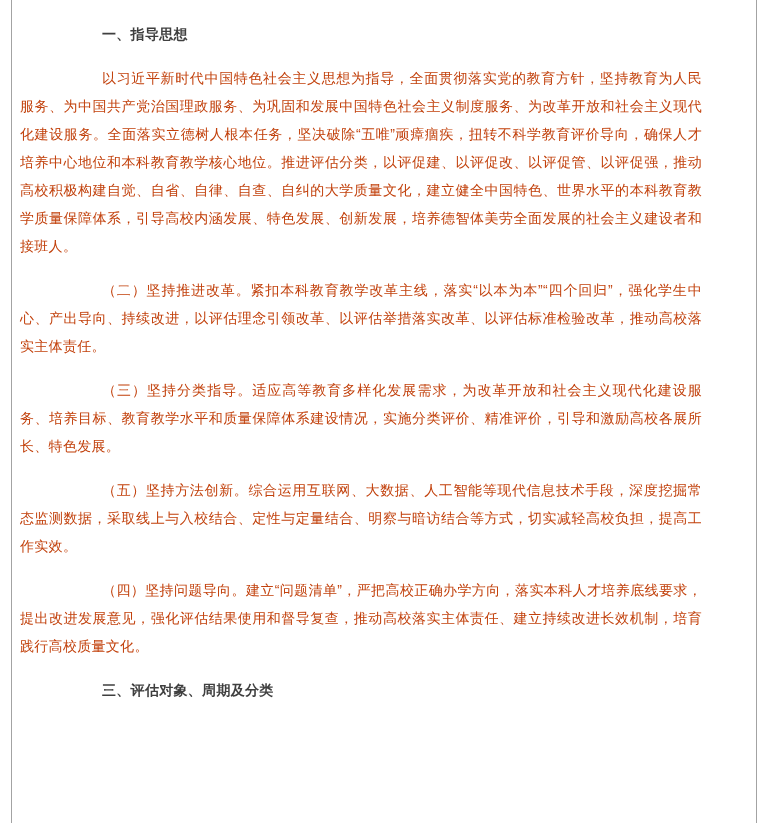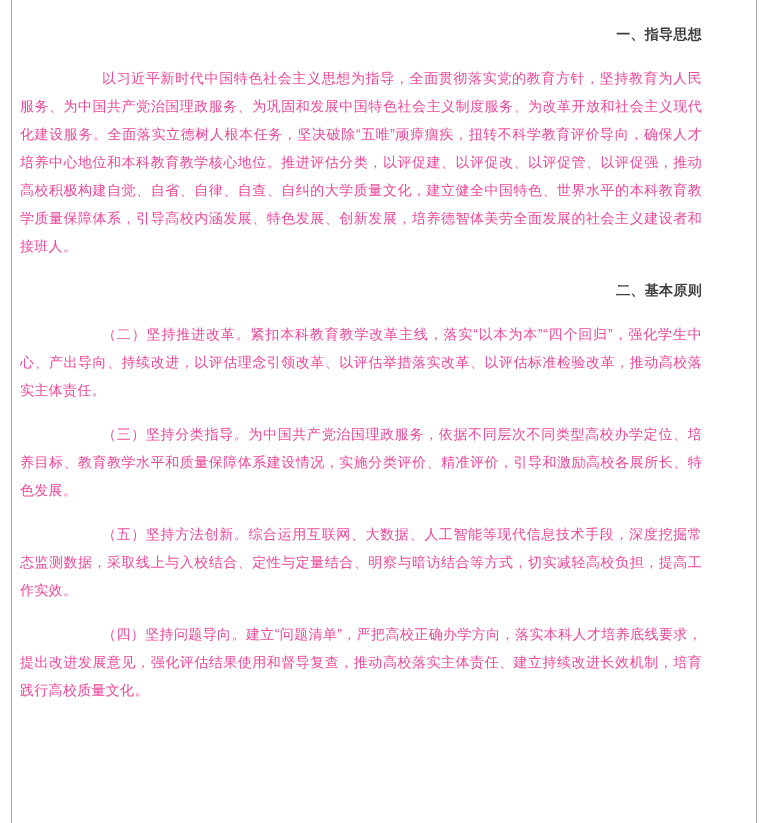--- a/index.html
+++ b/index.html
@@ -36,7 +36,7 @@
   .heading {
     font-weight: bold;
     color: #3f3f3f;
-    text-align: right;
+    text-align: left;
   }
 </style>
 </head>

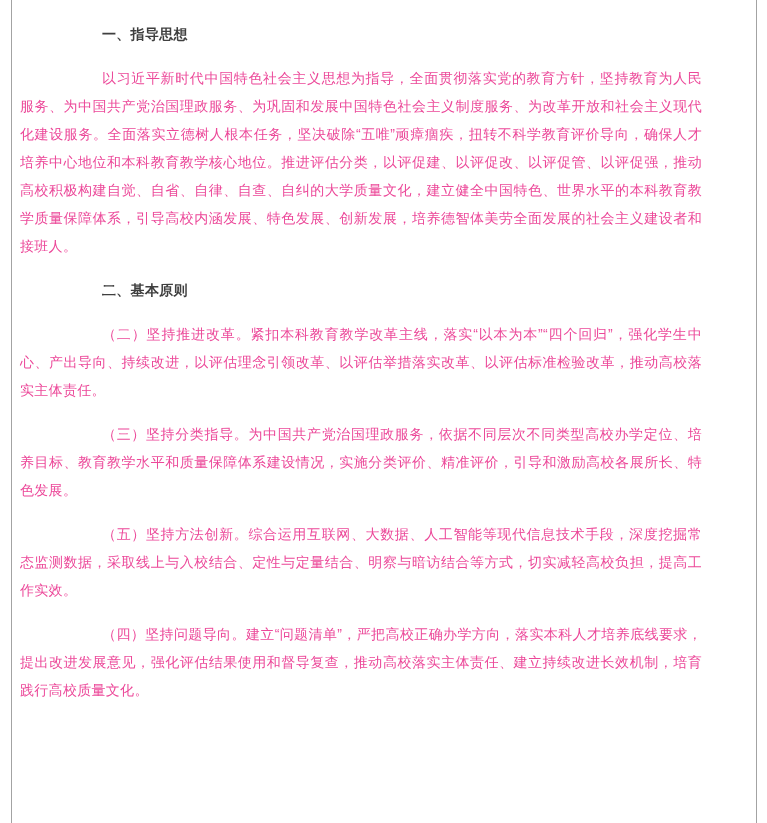--- a/index.html
+++ b/index.html
@@ -29,7 +29,7 @@
     font-size: 14px;
     line-height: 28px;
     letter-spacing: 0.3px;
-    color: #ec4899;
+    color: #c2410c;
     text-align: justify;
     text-indent: 82px;
   }

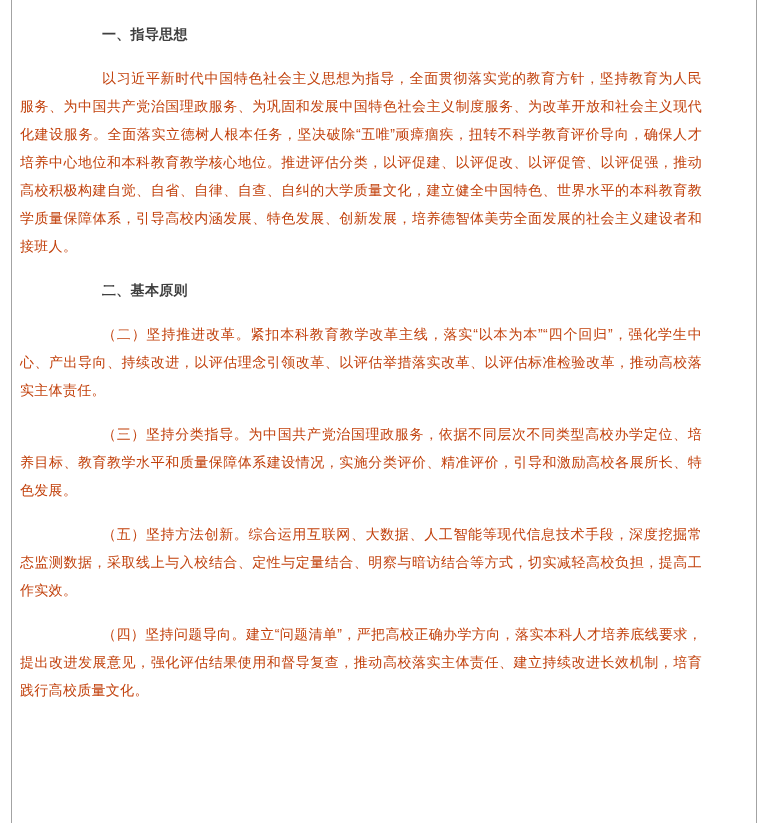--- a/index.html
+++ b/index.html
@@ -49,7 +49,6 @@
 
     <div class="block">以习近平新时代中国特色社会主义思想为指导，全面贯彻落实党的教育方针，坚持教育为人民服务、为中国共产党治国理政服务、为巩固和发展中国特色社会主义制度服务、为改革开放和社会主义现代化建设服务。全面落实立德树人根本任务，坚决破除“五唯”顽瘴痼疾，扭转不科学教育评价导向，确保人才培养中心地位和本科教育教学核心地位。推进评估分类，以评促建、以评促改、以评促管、以评促强，推动高校积极构建自觉、自省、自律、自查、自纠的大学质量文化，建立健全中国特色、世界水平的本科教育教学质量保障体系，引导高校内涵发展、特色发展、创新发展，培养德智体美劳全面发展的社会主义建设者和接班人。</div>
 
-    <div class="block heading">二、基本原则</div>
 
 
     <div class="block">（二）坚持推进改革。紧扣本科教育教学改革主线，落实“以本为本”“四个回归”，强化学生中心、产出导向、持续改进，以评估理念引领改革、以评估举措落实改革、以评估标准检验改革，推动高校落实主体责任。</div>

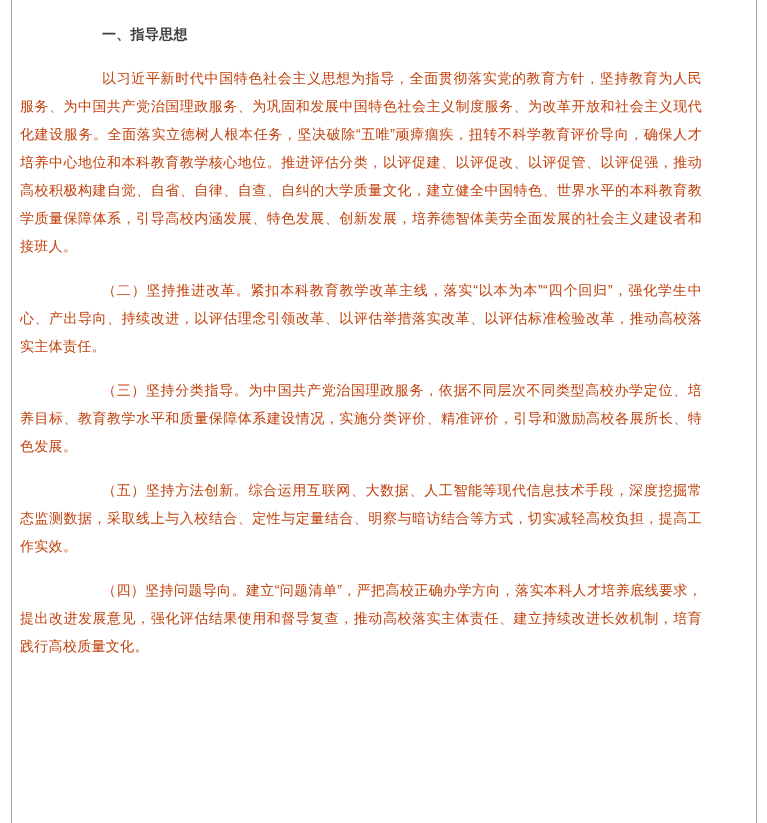--- a/index.html
+++ b/index.html
@@ -53,7 +53,7 @@
 
     <div class="block">（二）坚持推进改革。紧扣本科教育教学改革主线，落实“以本为本”“四个回归”，强化学生中心、产出导向、持续改进，以评估理念引领改革、以评估举措落实改革、以评估标准检验改革，推动高校落实主体责任。</div>
 
-    <div class="block">（三）坚持分类指导。为中国共产党治国理政服务，依据不同层次不同类型高校办学定位、培养目标、教育教学水平和质量保障体系建设情况，实施分类评价、精准评价，引导和激励高校各展所长、特色发展。</div>
+    <div class="block">（三）坚持分类指导。适应高等教育多样化发展需求，为改革开放和社会主义现代化建设服务、培养目标、教育教学水平和质量保障体系建设情况，实施分类评价、精准评价，引导和激励高校各展所长、特色发展。</div>
 
     <div class="block">（五）坚持方法创新。综合运用互联网、大数据、人工智能等现代信息技术手段，深度挖掘常态监测数据，采取线上与入校结合、定性与定量结合、明察与暗访结合等方式，切实减轻高校负担，提高工作实效。</div>
 

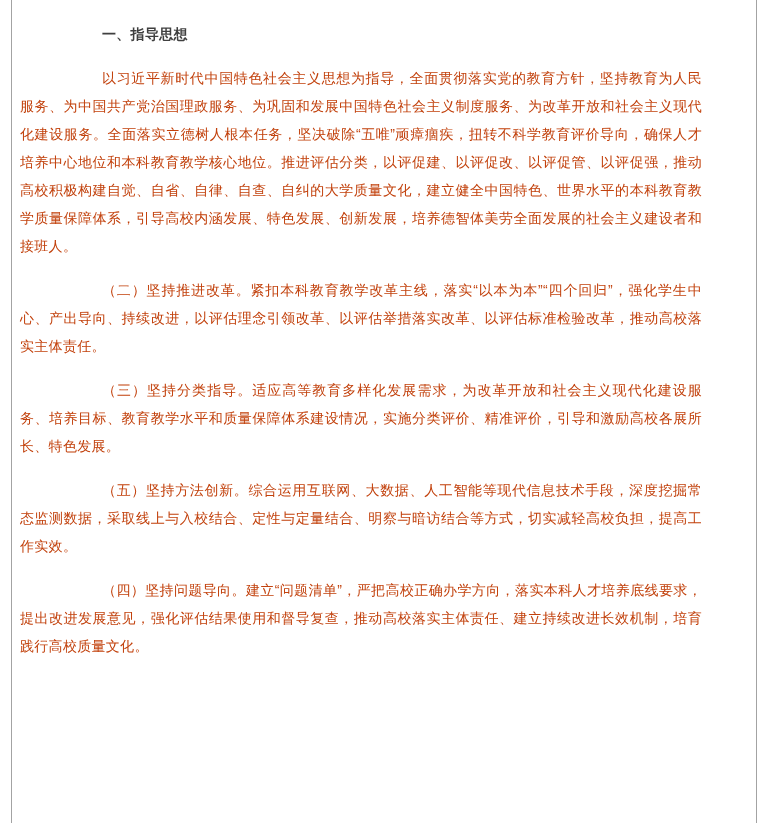--- a/index.html
+++ b/index.html
@@ -59,6 +59,7 @@
 
     <div class="block">（四）坚持问题导向。建立“问题清单”，严把高校正确办学方向，落实本科人才培养底线要求，提出改进发展意见，强化评估结果使用和督导复查，推动高校落实主体责任、建立持续改进长效机制，培育践行高校质量文化。</div>
 
+    <div class="block heading">三、评估对象、周期及分类</div>
 
   </div>
 </div>

